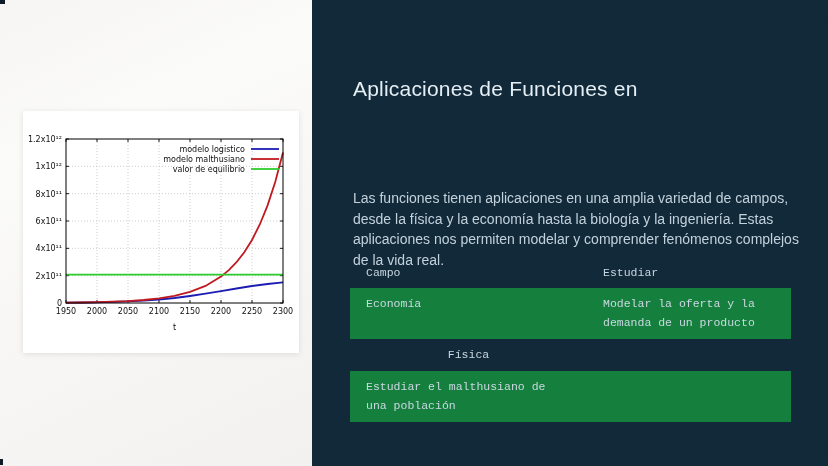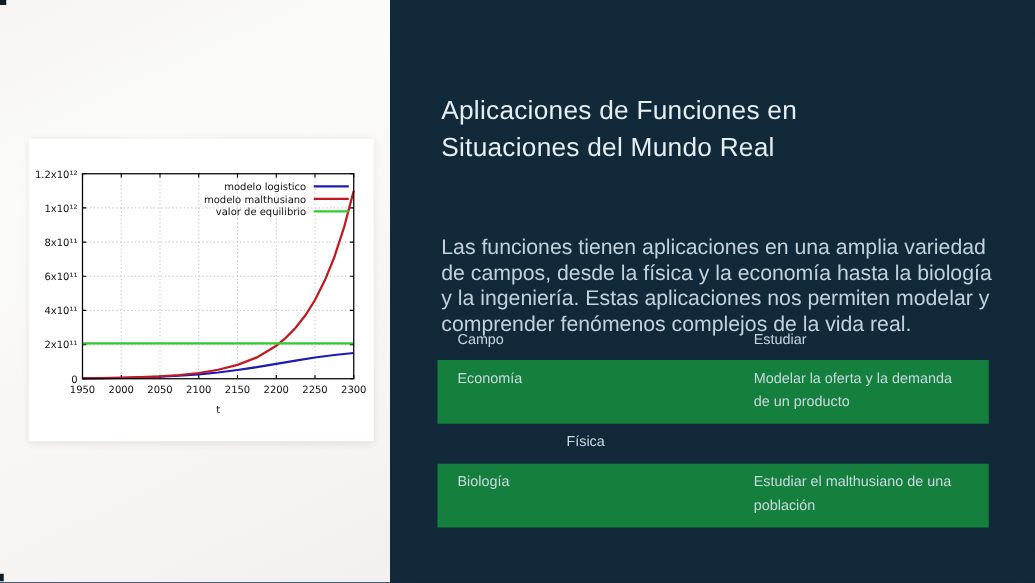--- a/index.html
+++ b/index.html
@@ -127,7 +127,6 @@
   <div class="right-panel">
     <h1 class="title">
       <span class="tline">Aplicaciones de Funciones en</span>
-      <span class="tline">Situaciones del Mundo Real</span>
     </h1>
 
     <p class="para">Las funciones tienen aplicaciones en una amplia variedad de campos, desde la física y la economía hasta la biología y la ingeniería. Estas aplicaciones nos permiten modelar y comprender fenómenos complejos de la vida real.</p>

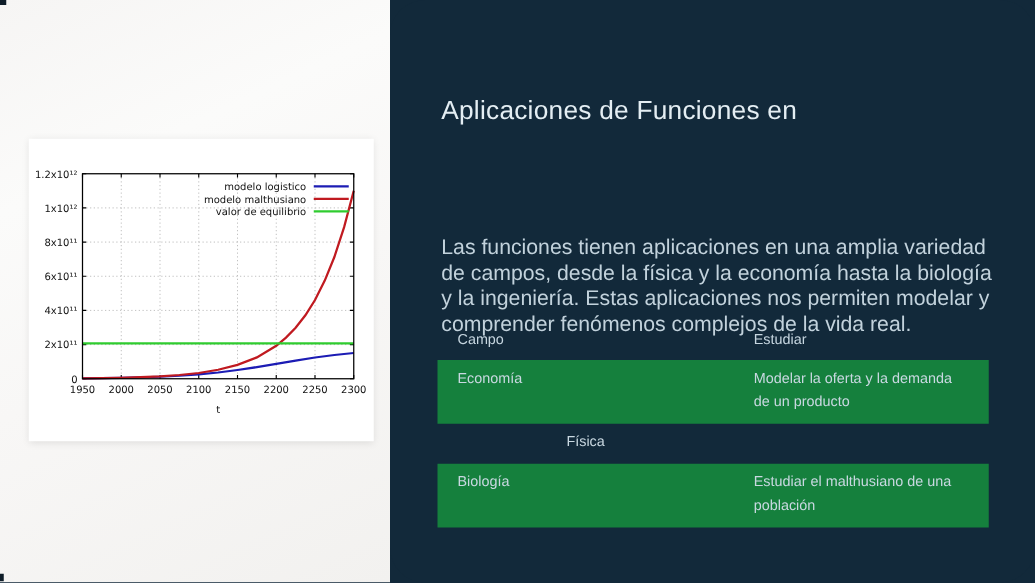--- a/index.html
+++ b/index.html
@@ -33,7 +33,7 @@
     font-size:21px; line-height:30px; font-weight:400; color:#e4eef3; letter-spacing:0.2px; }
   .tline { display:block; }
   .para { position:absolute; left:41px; top:188px; width:450px;
-    font-size:17px; line-height:20.5px; color:#c2d2dc; }
+    font-size:14px; line-height:20.5px; color:#c2d2dc; }
 
   
   .apps-table { position:absolute; left:38px; top:258px; width:441px; font-size:11.5px; color:#c9d8e1; }

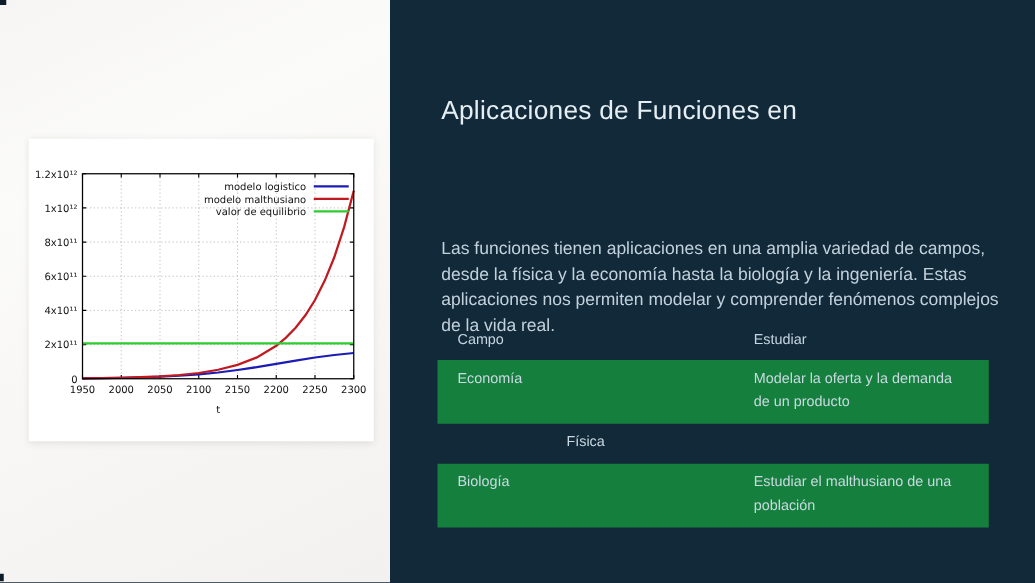--- a/index.html
+++ b/index.html
@@ -37,7 +37,7 @@
 
   
   .apps-table { position:absolute; left:38px; top:258px; width:441px; font-size:11.5px; color:#c9d8e1; }
-  .trow { display:grid; grid-template-columns:237px 1fr; }
+  .trow { display:grid; grid-template-columns:237px 1fr;font-family:Liberation Mono, monospace; }
   .tcell { padding:6px 16px 7px 16px; line-height:19px; }
   .thead .tcell { padding-top:5px; padding-bottom:6px; color:#c6d6e0; }
   .trow.highlight { background:#15803d; }

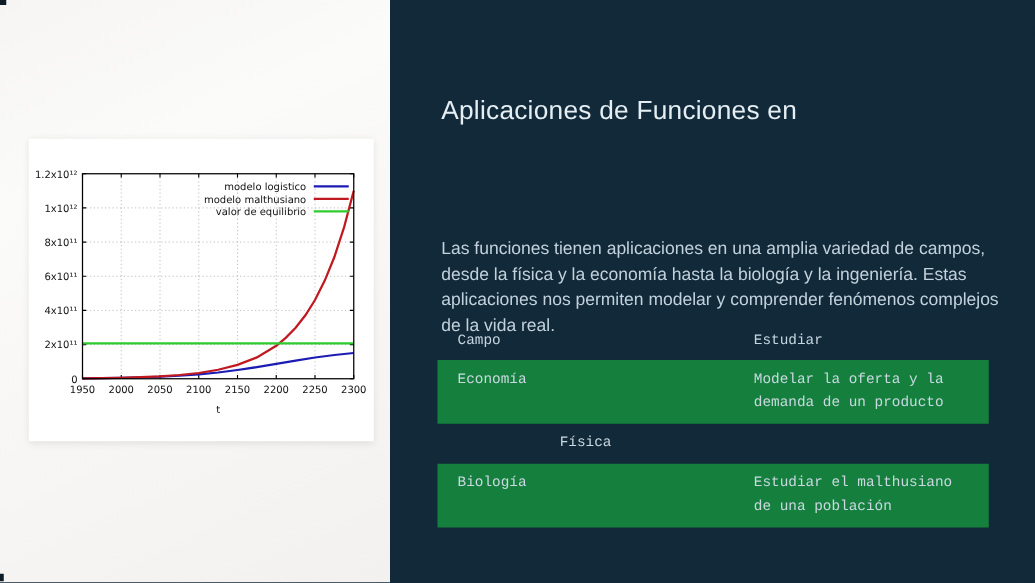--- a/index.html
+++ b/index.html
@@ -144,7 +144,6 @@
         <div class="tcell c1">Física</div>
       </div>
       <div class="trow highlight">
-        <div class="tcell c1">Biología</div>
         <div class="tcell c2">Estudiar el malthusiano de una población</div>
       </div>
     </div>

